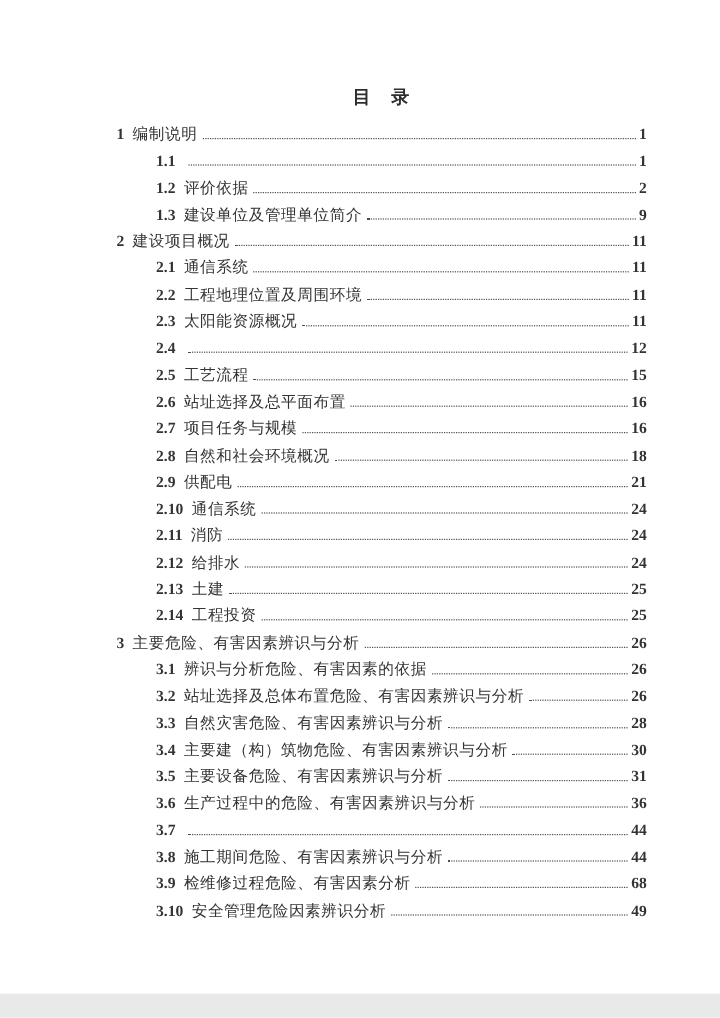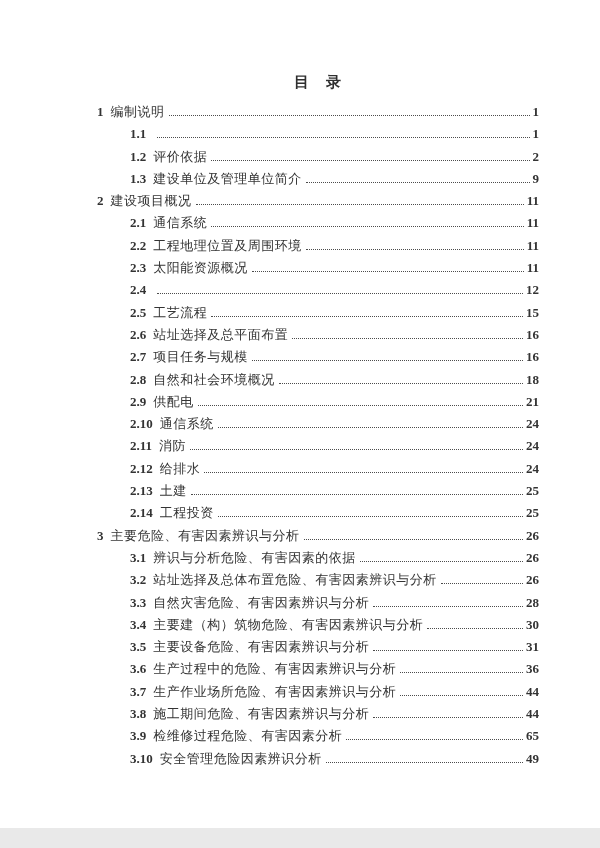--- a/index.html
+++ b/index.html
@@ -224,7 +224,6 @@
   </div>
         <div class="toc-row level-2">
     <span class="num">3.7</span>
-    <span class="label">生产作业场所危险、有害因素辨识与分析</span>
     <span class="dots"></span>
     <span class="pagenum">44</span>
   </div>

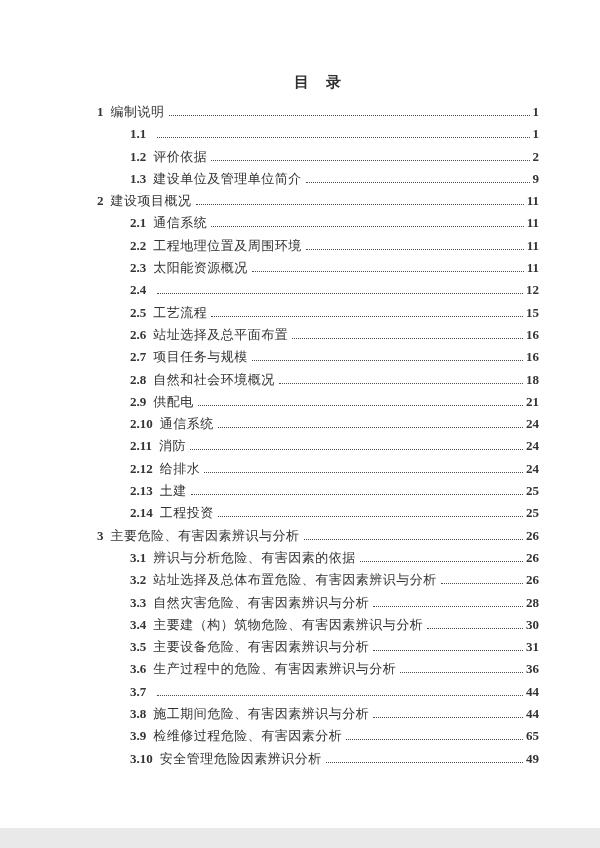--- a/index.html
+++ b/index.html
@@ -237,7 +237,7 @@
     <span class="num">3.9</span>
     <span class="label">检维修过程危险、有害因素分析</span>
     <span class="dots"></span>
-    <span class="pagenum">65</span>
+    <span class="pagenum">68</span>
   </div>
         <div class="toc-row level-2">
     <span class="num">3.10</span>

